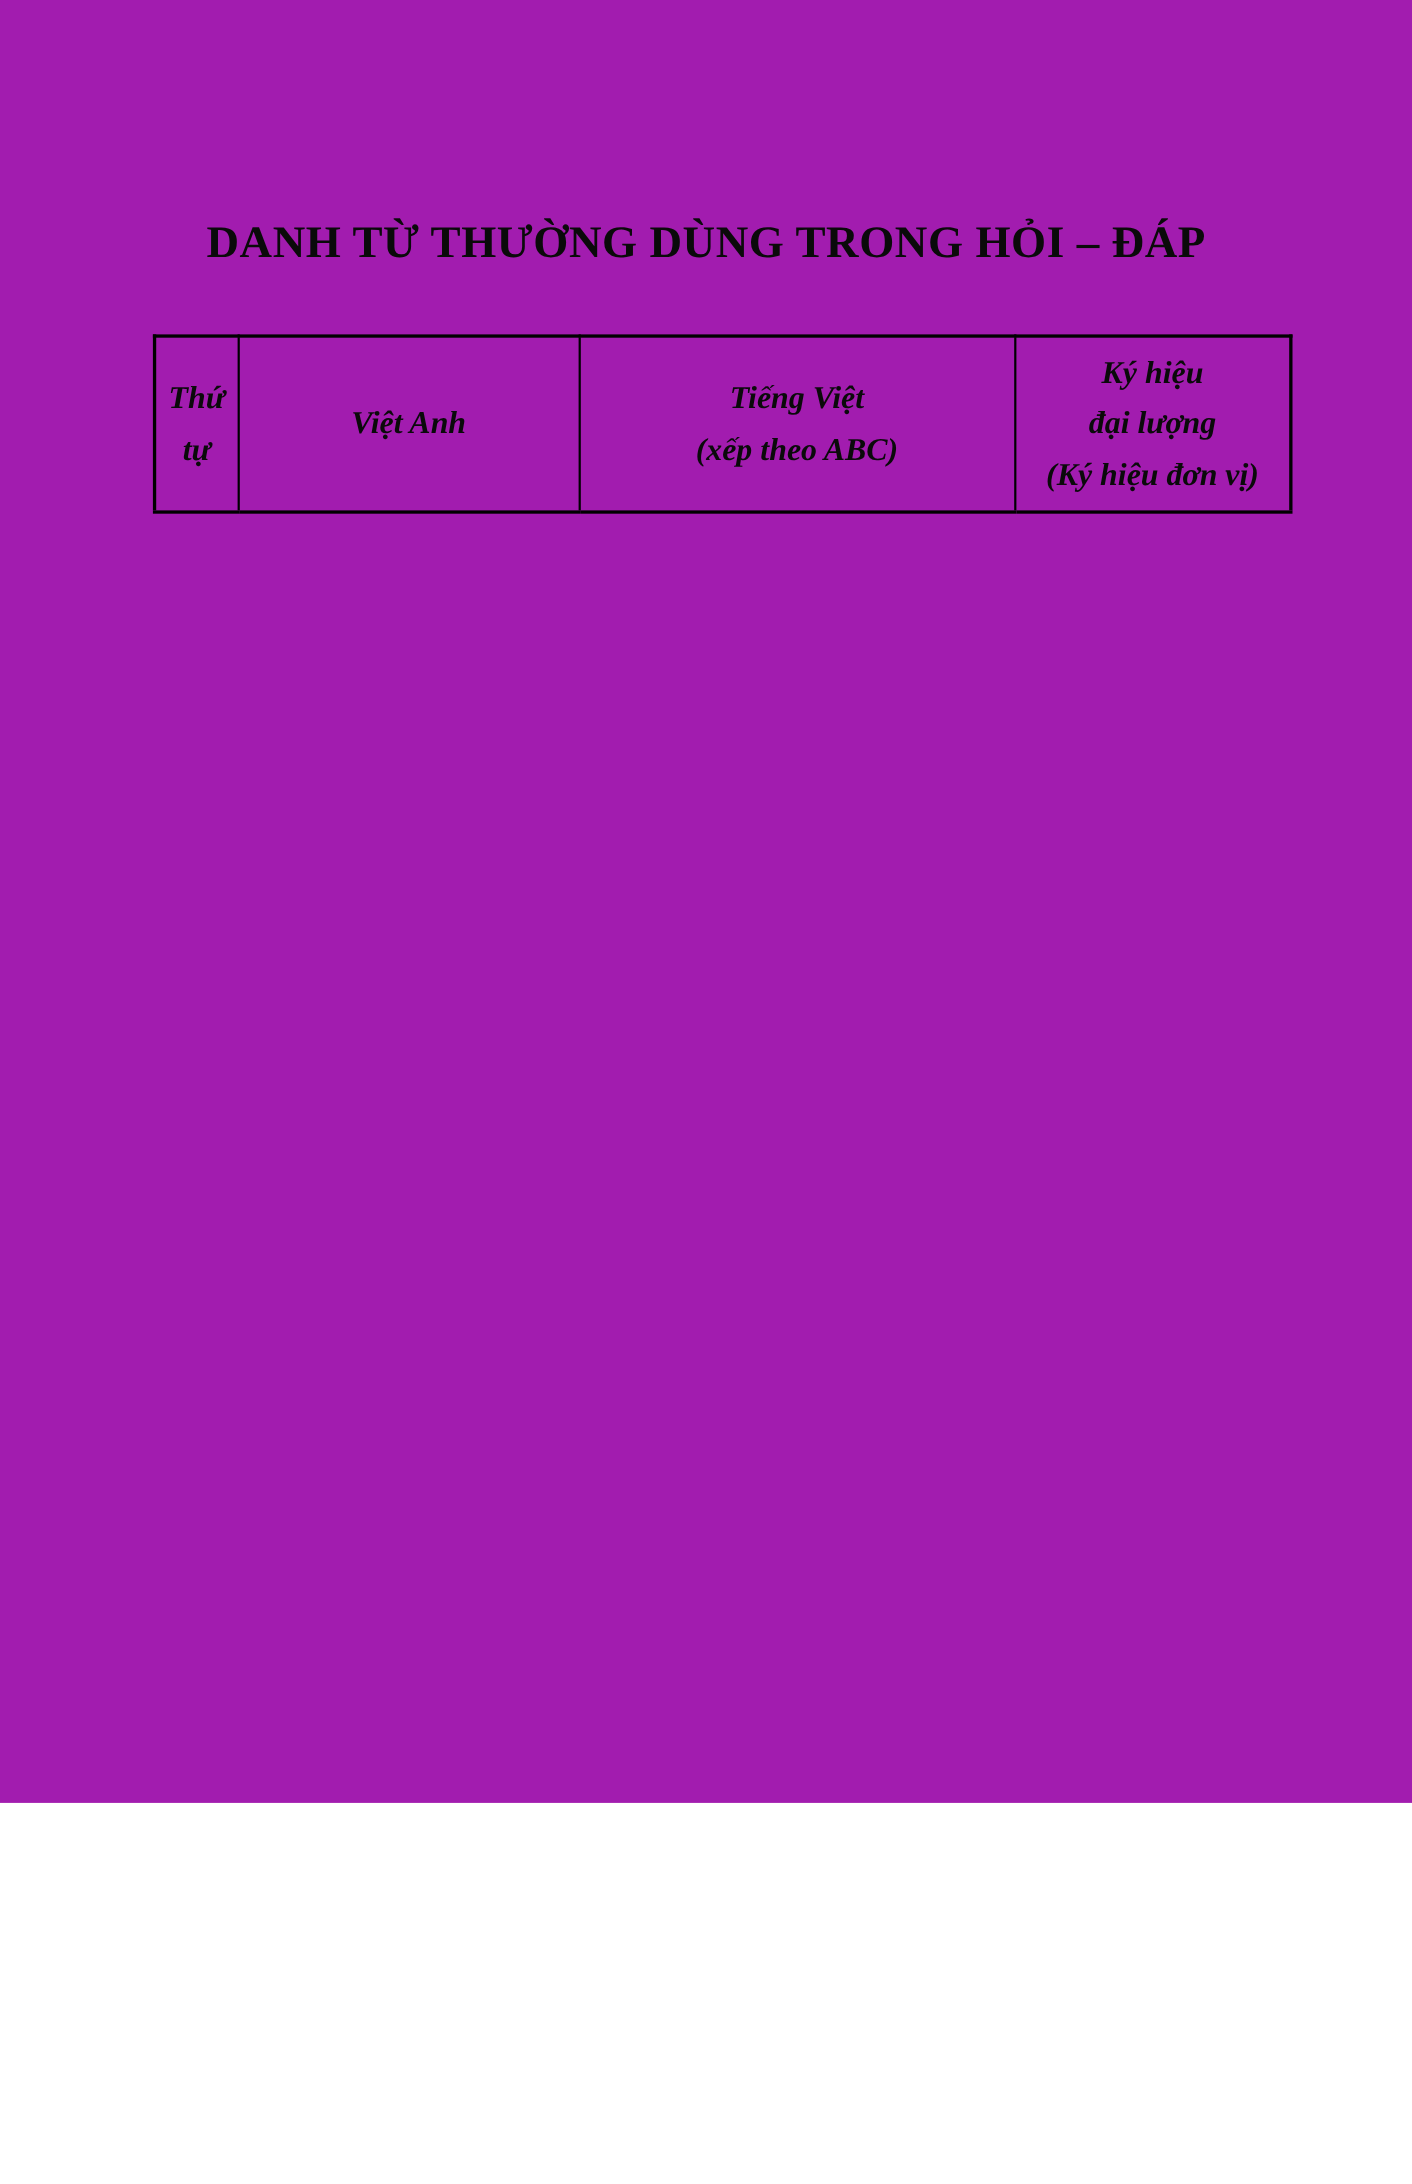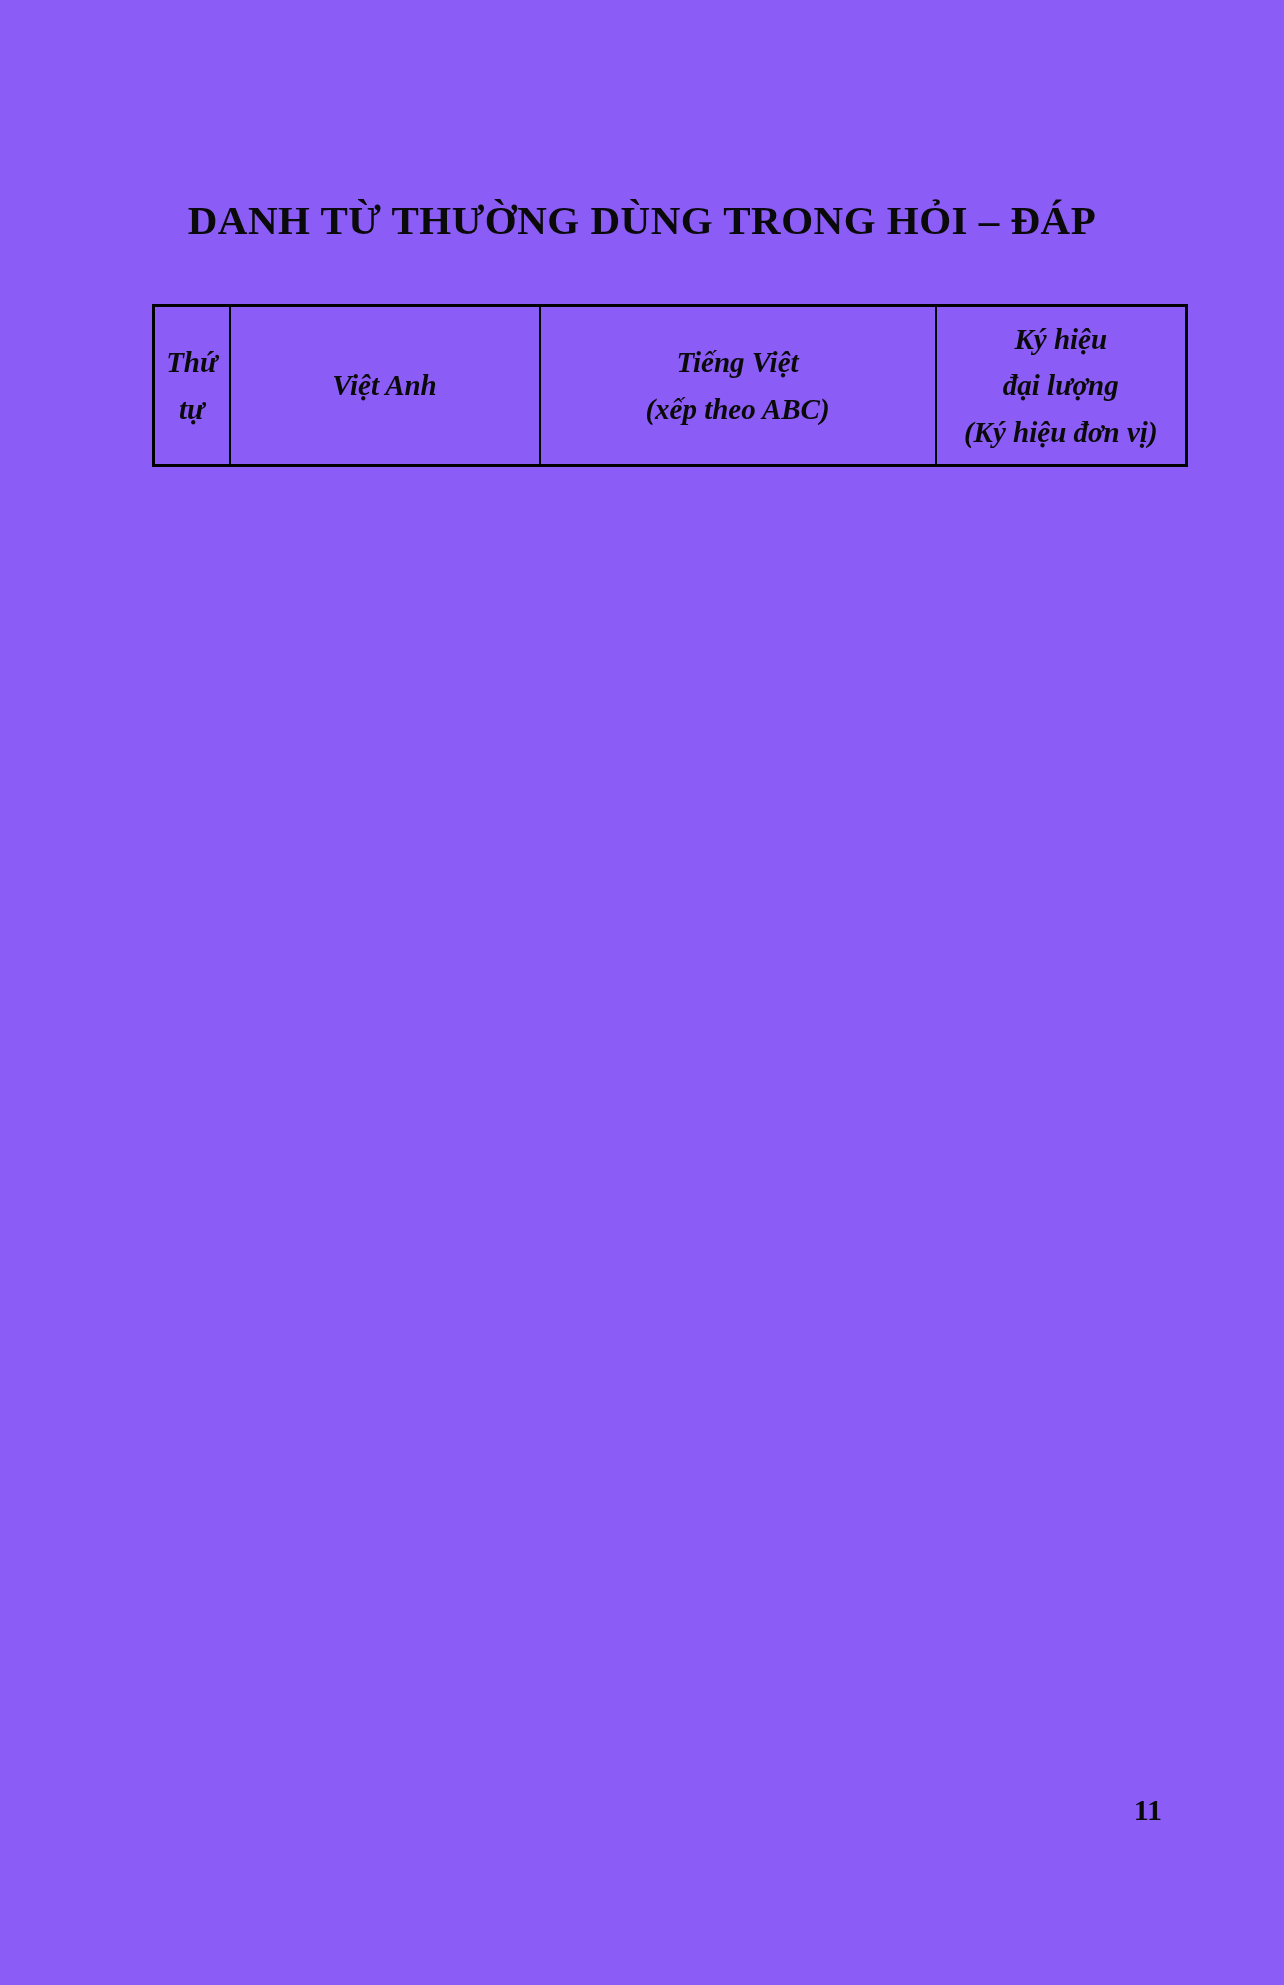--- a/index.html
+++ b/index.html
@@ -10,8 +10,8 @@
   .page {
     position: relative;
     width: 1284px;
-    height: 1985px;
-    background: #8b5cf6;
+    height: 1639px;
+    background: #a21caf;
     color: #0a0a0a;
     font-family: "Liberation Serif", serif;
     overflow: hidden;

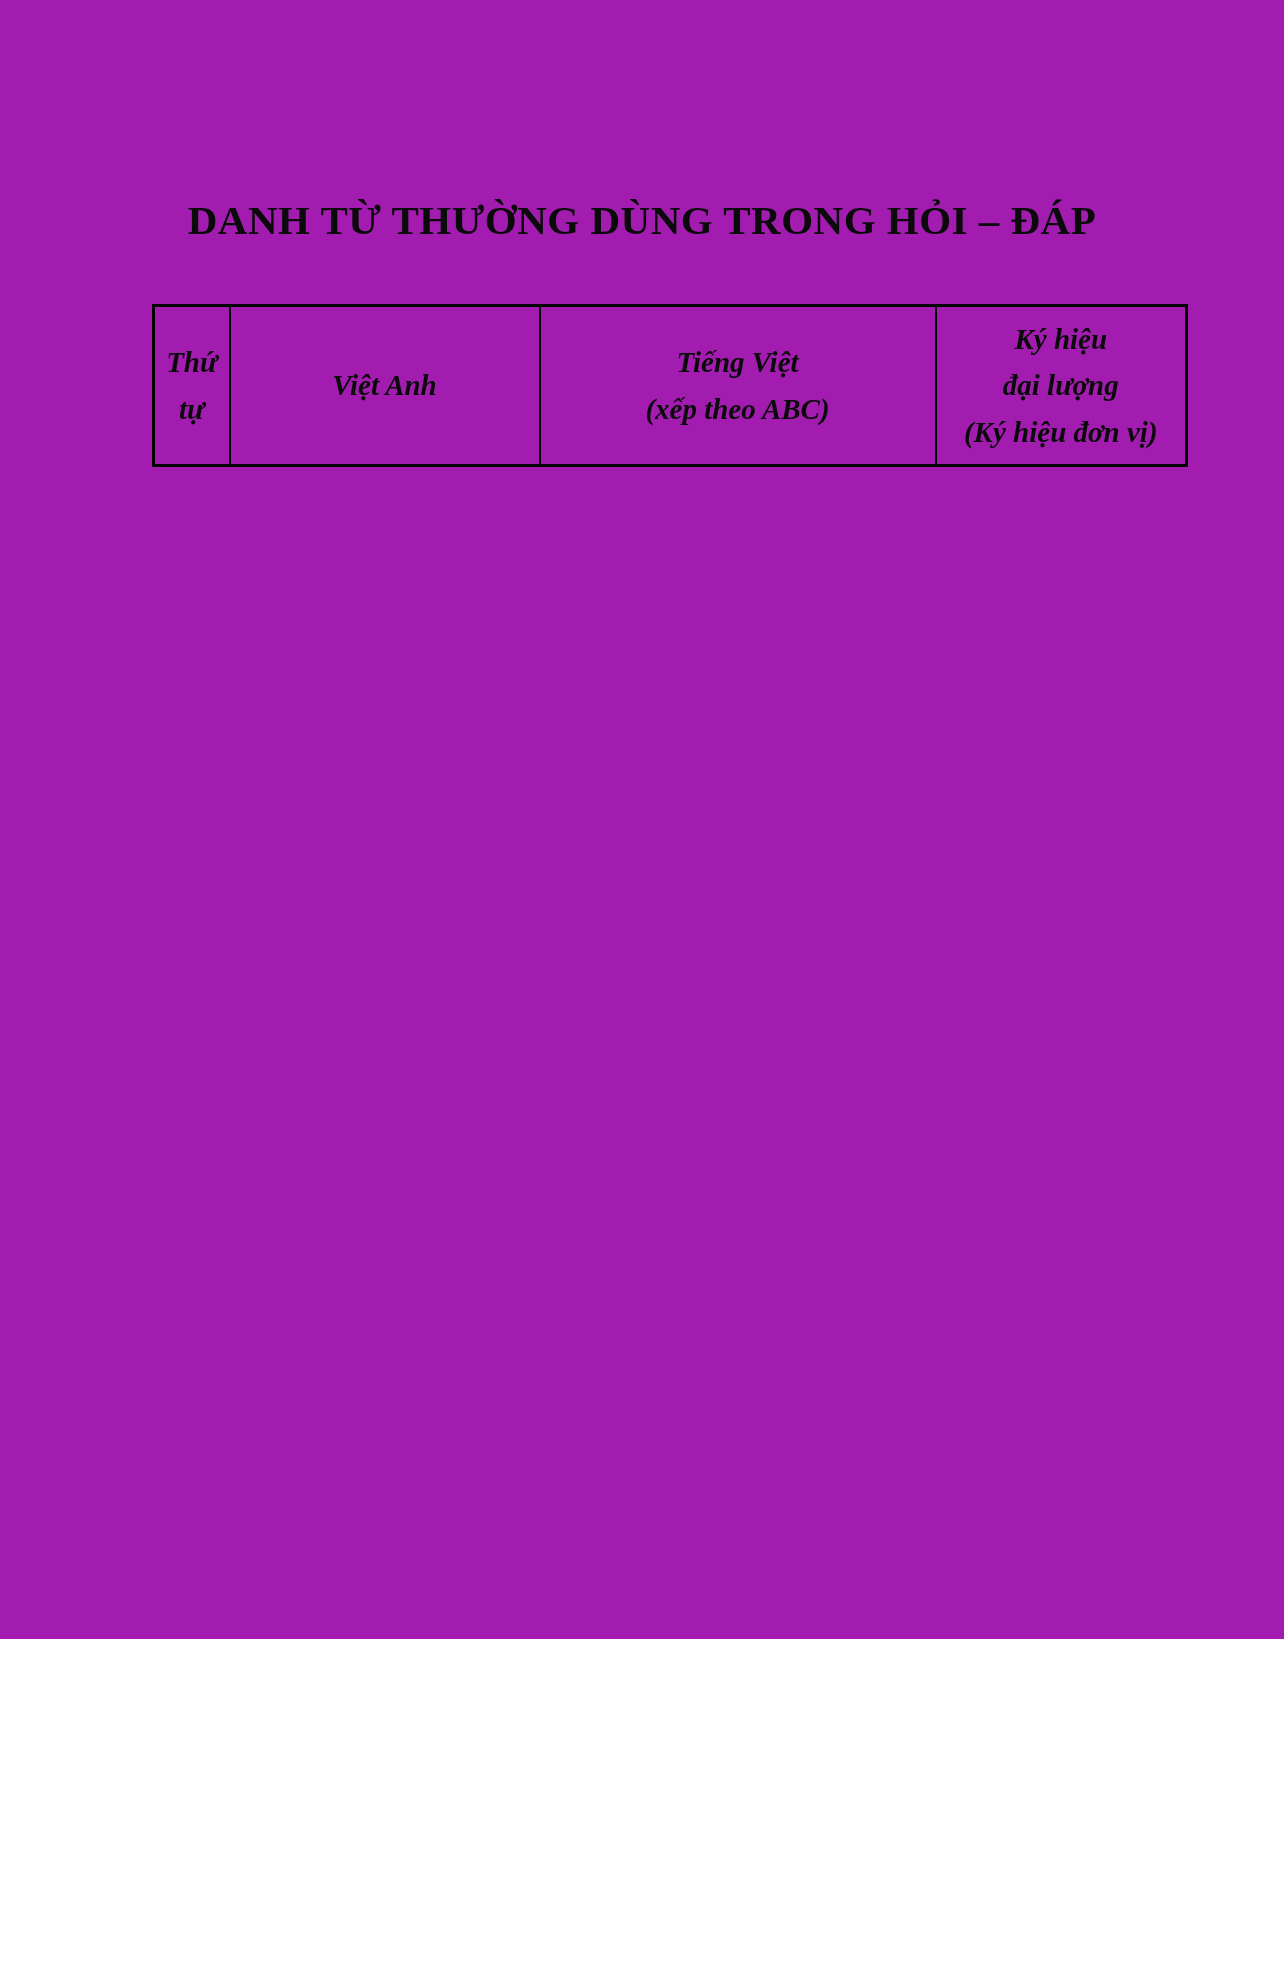--- a/index.html
+++ b/index.html
@@ -36,7 +36,6 @@
     border-collapse: collapse;
     table-layout: fixed;
     border: 3px solid #000;
-    margin-left: 13px;
   }
   .terms-table th, .terms-table td {
     border: 2px solid #000;

